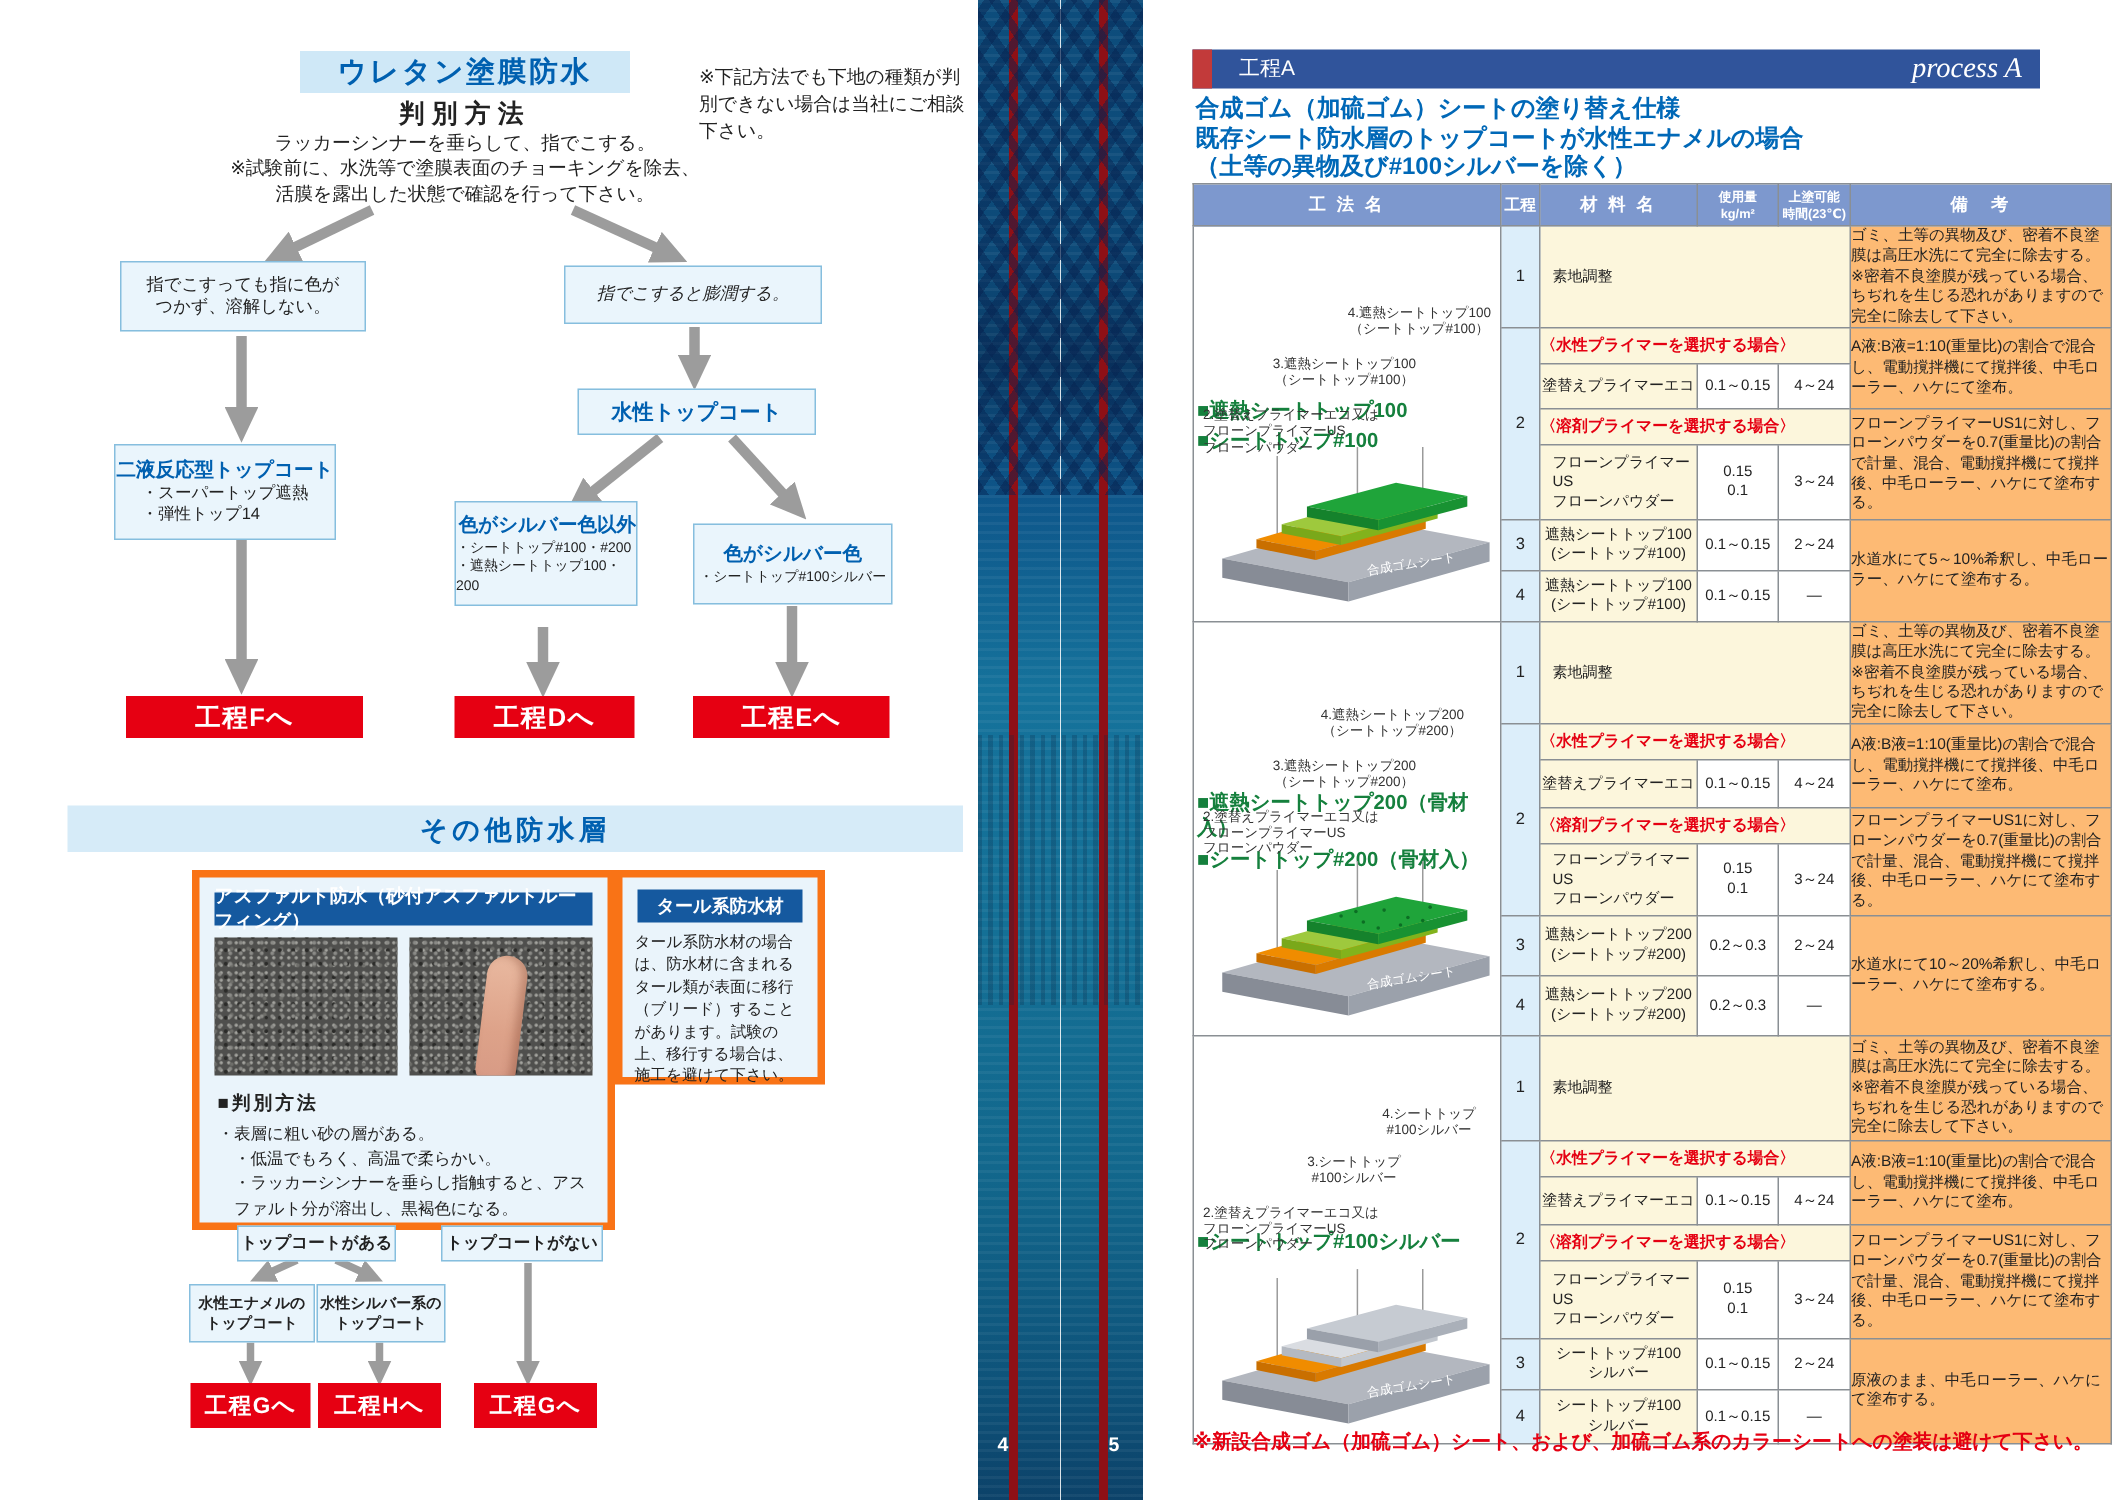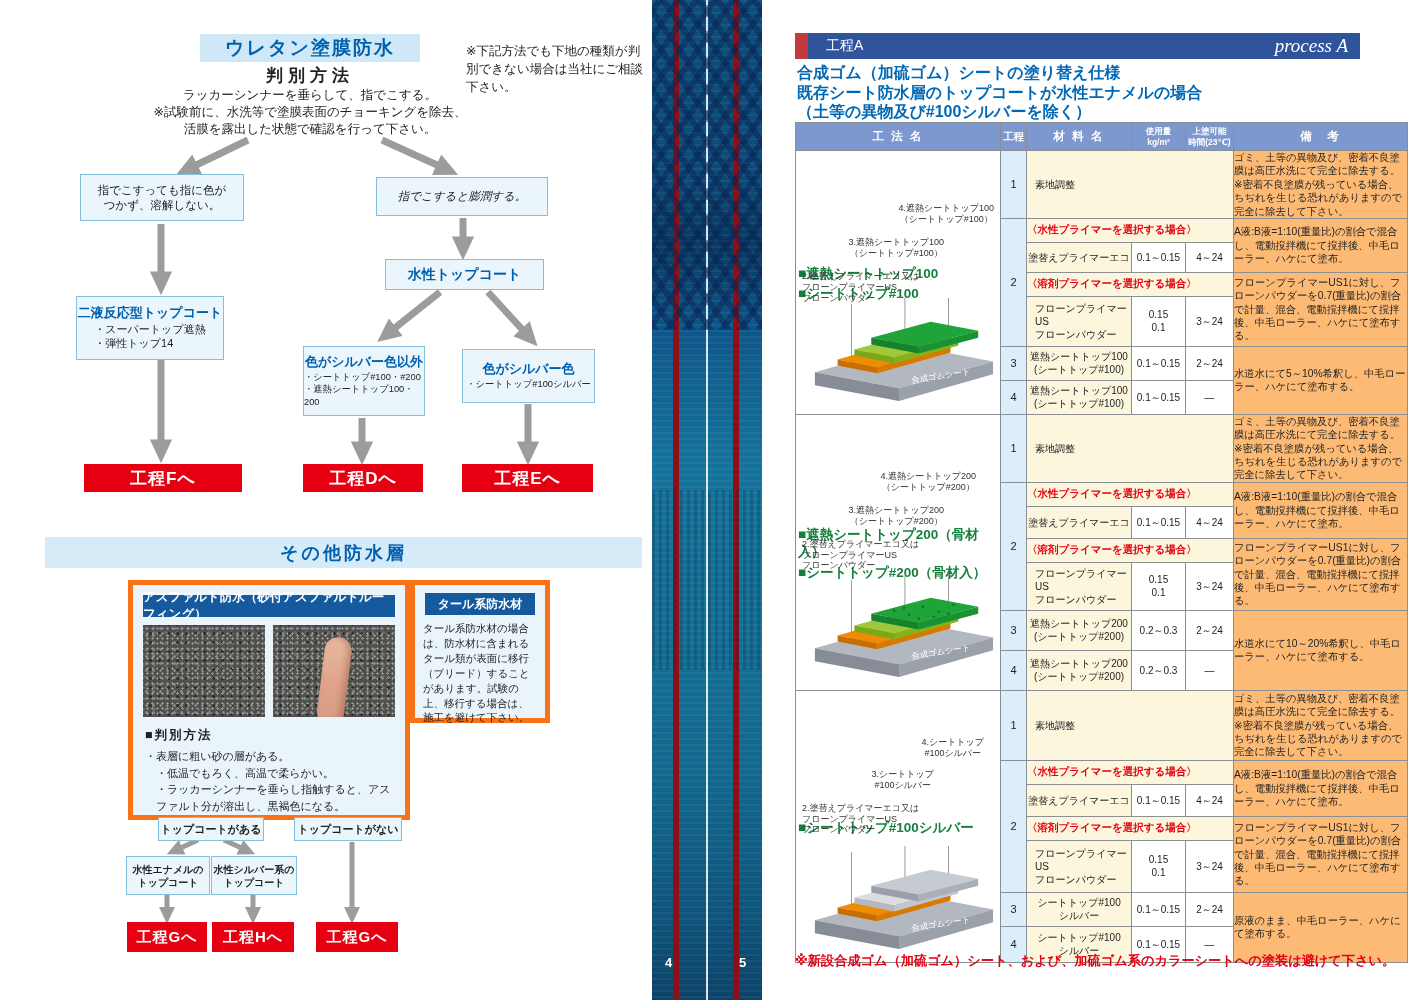--- a/index.html
+++ b/index.html
@@ -148,7 +148,7 @@
       <div class="fb-title" style="font-size:14px;">水性トップコート</div>
     </div>
 
-    <div class="fbox" style="left:303px;top:346px;width:120px;height:68px;">
+    <div class="fbox" style="left:303px;top:334px;width:120px;height:68px;align-items:flex-end;">
       <div class="fb-title">色がシルバー色以外</div>
       <div class="fb-items" style="font-size:9.3px;">・シートトップ#100・#200
 ・遮熱シートトップ100・200</div>

